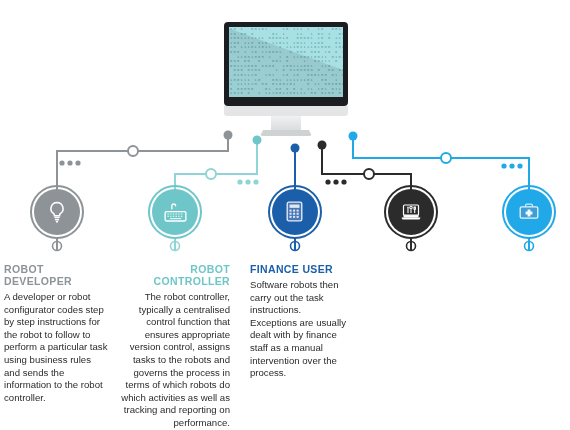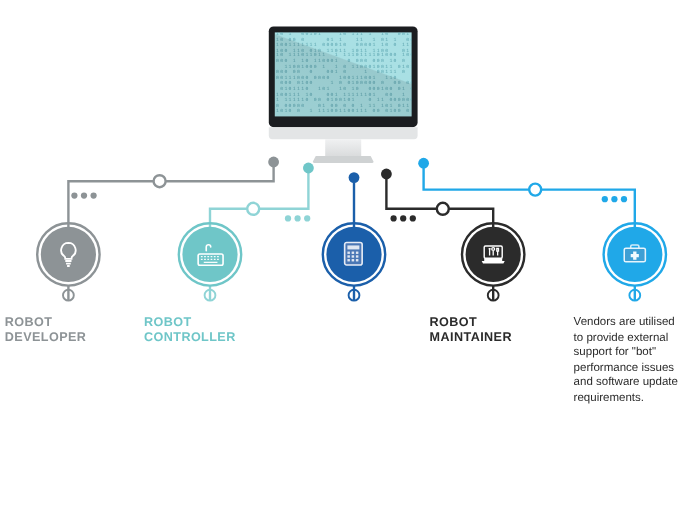--- a/index.html
+++ b/index.html
@@ -47,7 +47,7 @@
   .col p{margin:0;font-size:9.6px;line-height:12.6px;color:#2b2b2b;}
 
   .c-dev{color:#8d9396;}
-  .c-ctrl{color:#6fc6c8;}
+  .c-ctrl{color:#6fc6c8;text-align:right;}
   .c-fin{color:#1b5faa;}
   .c-main{color:#2b2b2b;}
   .c-vend{color:#20a8e8;}

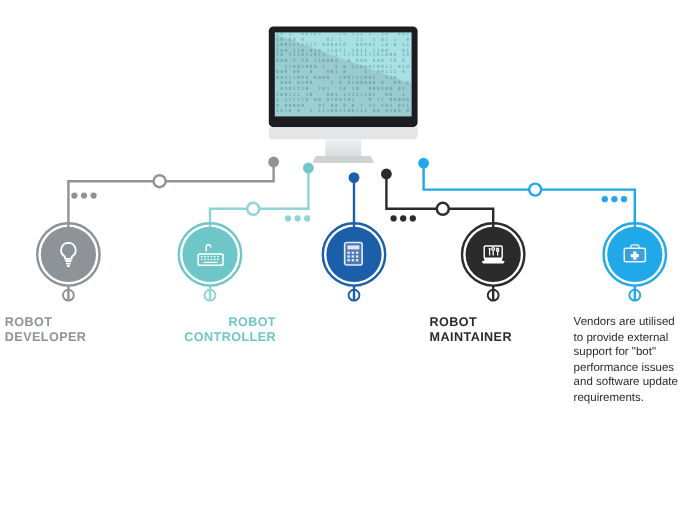--- a/index.html
+++ b/index.html
@@ -232,6 +232,7 @@
   </div>
 
   <div class="col c-fin" style="left:250px;width:98px;">
+    <h3>FINANCE USER</h3>
   </div>
 
   <div class="col c-main" style="left:358px;width:110px;">

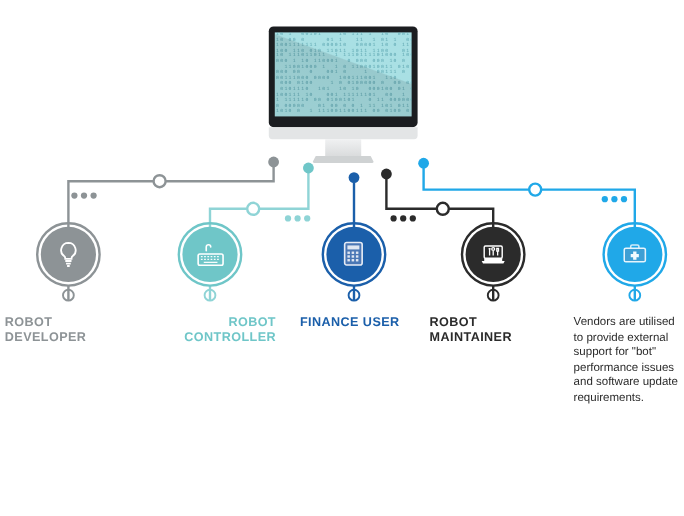--- a/index.html
+++ b/index.html
@@ -236,7 +236,6 @@
   </div>
 
   <div class="col c-main" style="left:358px;width:110px;">
-    <h3>ROBOT MAINTAINER</h3>
   </div>
 
   <div class="col c-vend" style="left:478px;width:90px;">

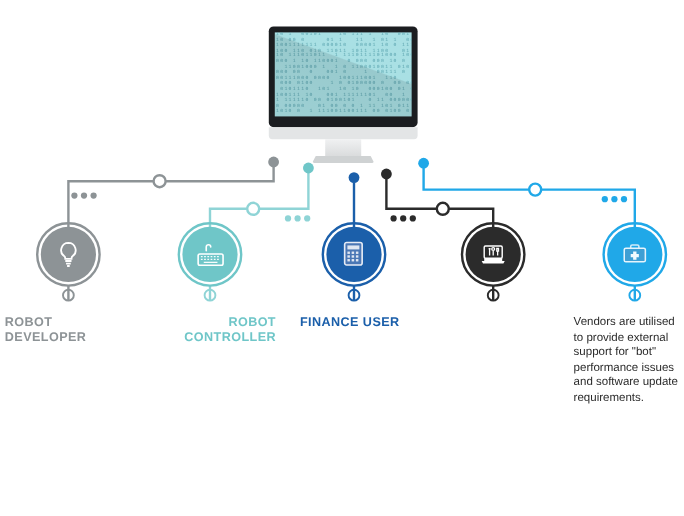--- a/index.html
+++ b/index.html
@@ -239,7 +239,6 @@
   </div>
 
   <div class="col c-vend" style="left:478px;width:90px;">
-    <p>Vendors are utilised to provide external support for "bot" performance issues and software update requirements.</p>
   </div>
 
 </div>

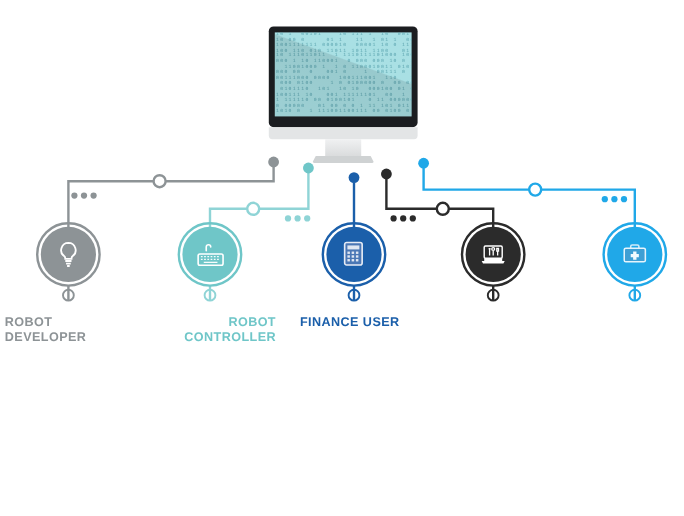--- a/index.html
+++ b/index.html
@@ -233,6 +233,7 @@
 
   <div class="col c-fin" style="left:250px;width:98px;">
     <h3>FINANCE USER</h3>
+    <p>Software robots then carry out the task instructions. Exceptions are usually dealt with by finance staff as a manual intervention over the process.</p>
   </div>
 
   <div class="col c-main" style="left:358px;width:110px;">

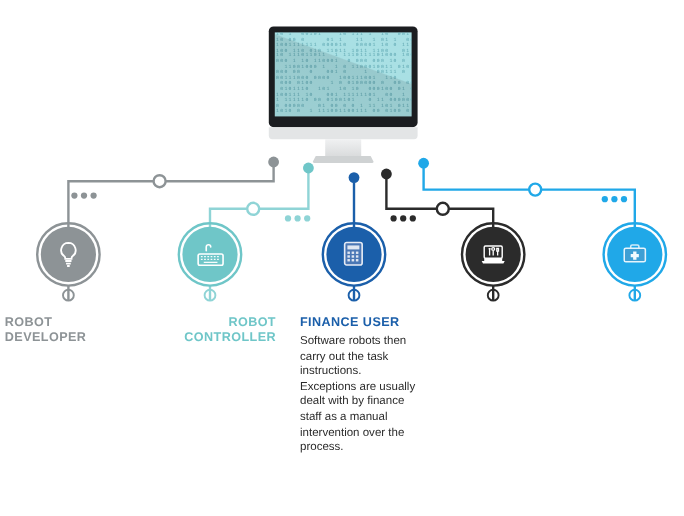--- a/index.html
+++ b/index.html
@@ -225,6 +225,7 @@
 
   <div class="col c-dev" style="left:4px;width:104px;">
     <h3>ROBOT DEVELOPER</h3>
+    <p>A developer or robot configurator codes step by step instructions for the robot to follow to perform a particular task using business rules and sends the information to the robot controller.</p>
   </div>
 
   <div class="col c-ctrl" style="left:120px;width:110px;">

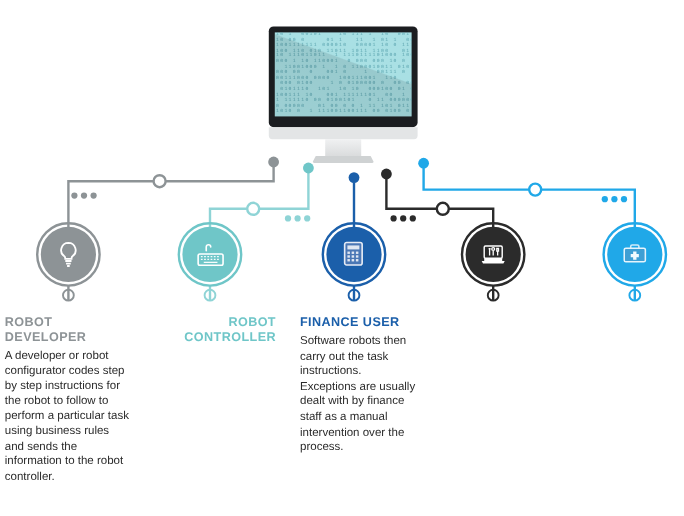--- a/index.html
+++ b/index.html
@@ -230,6 +230,7 @@
 
   <div class="col c-ctrl" style="left:120px;width:110px;">
     <h3>ROBOT CONTROLLER</h3>
+    <p>The robot controller, typically a centralised control function that ensures appropriate version control, assigns tasks to the robots and governs the process in terms of which robots do which activities as well as tracking and reporting on performance.</p>
   </div>
 
   <div class="col c-fin" style="left:250px;width:98px;">

